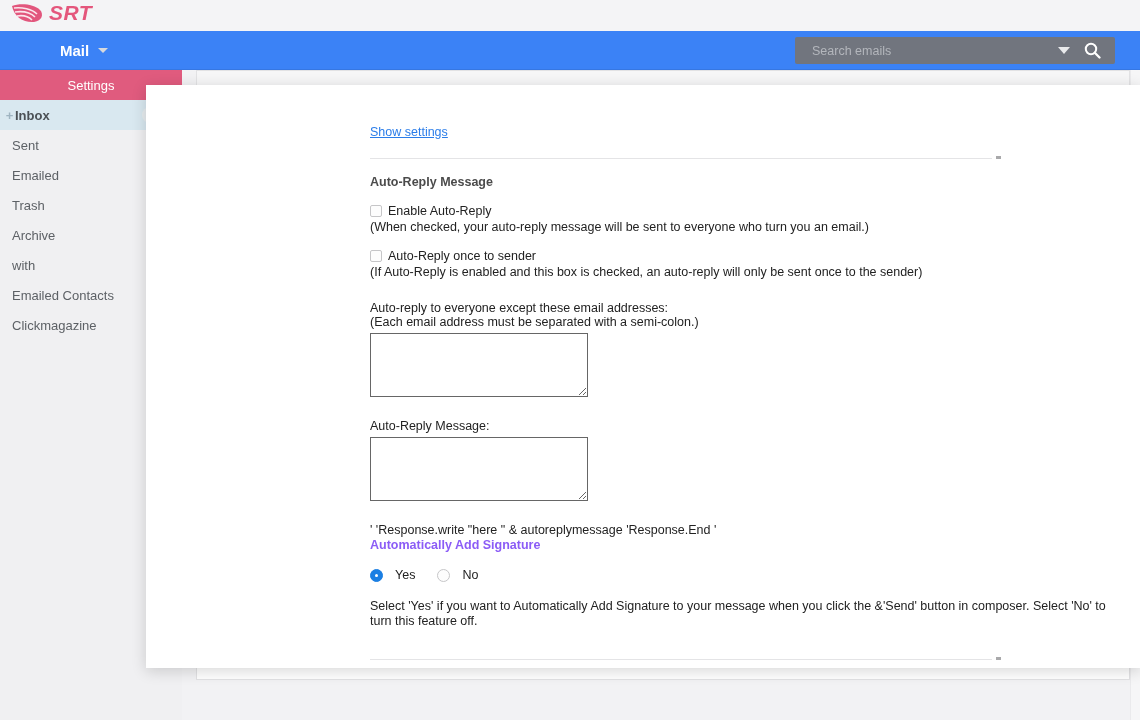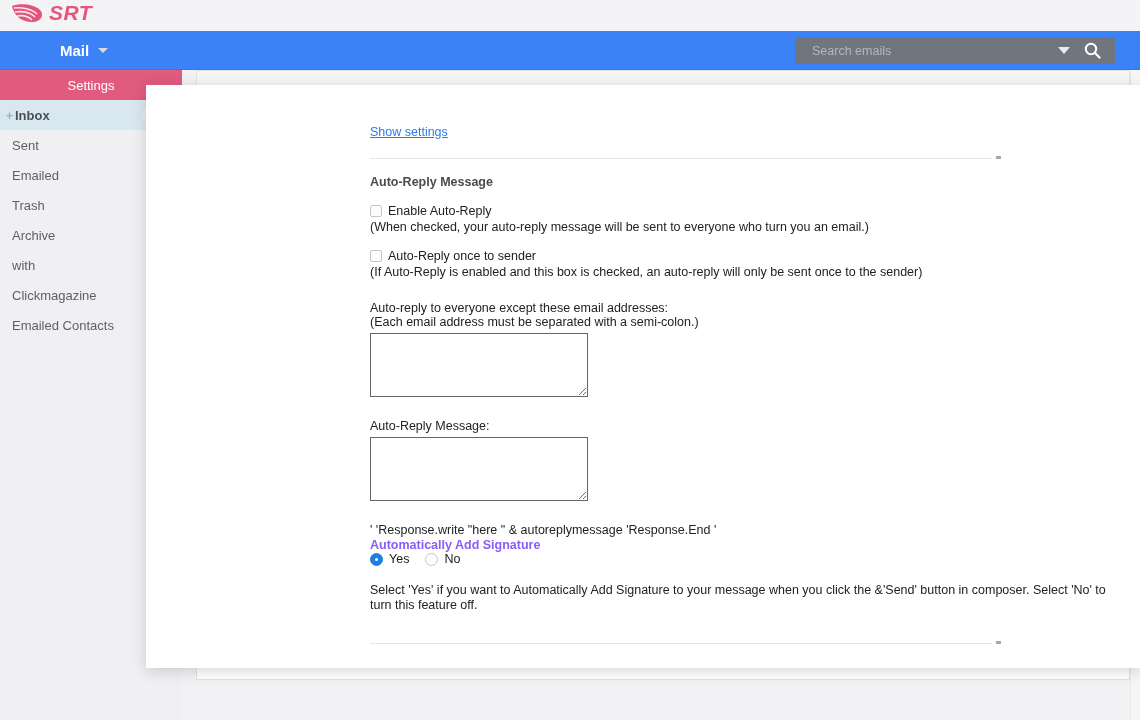--- a/index.html
+++ b/index.html
@@ -409,10 +409,10 @@
       <span class="nav-label">with</span>
     </li>
     <li class="nav-item">
+      <span class="nav-label">Emailed Contacts</span>
+    </li>
+    <li class="nav-item">
       <span class="nav-label">Clickmagazine</span>
-    </li>
-    <li class="nav-item">
-      <span class="nav-label">Emailed Contacts</span>
     </li>
   </ul>
 </div>

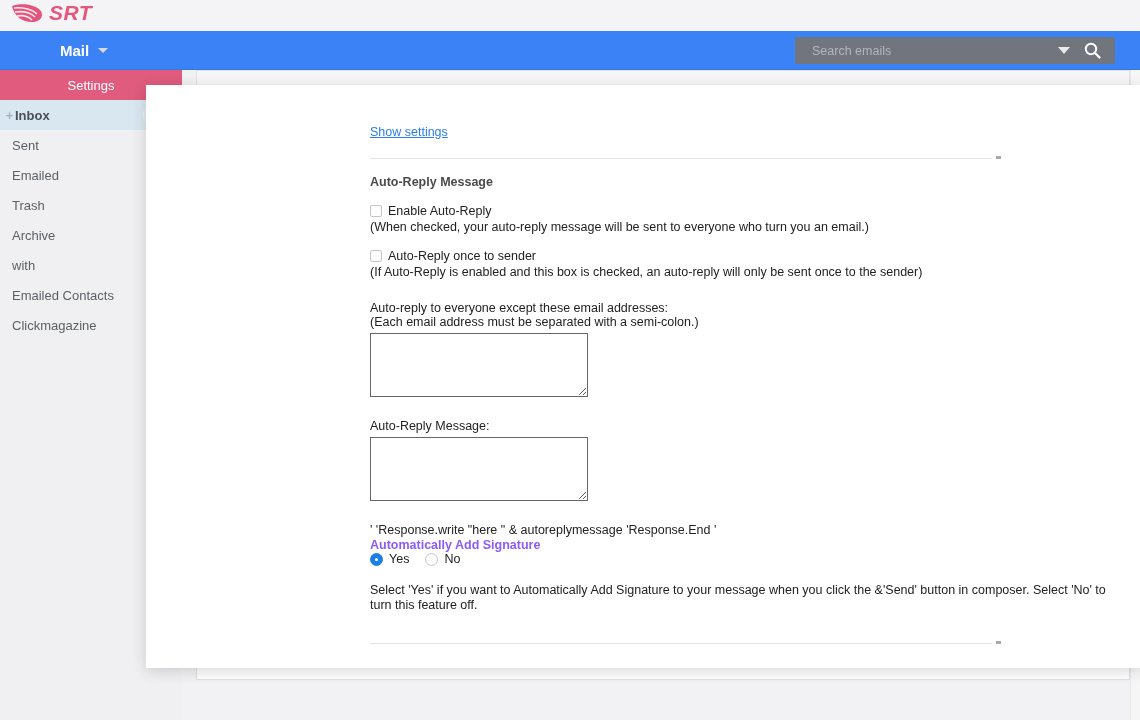--- a/index.html
+++ b/index.html
@@ -297,7 +297,8 @@
   .radio-row {
     display: flex;
     align-items: center;
-    gap: 6px;
+    margin-top: 16px;
+    gap: 12px;
   }
   .rad {
     -webkit-appearance: none;

